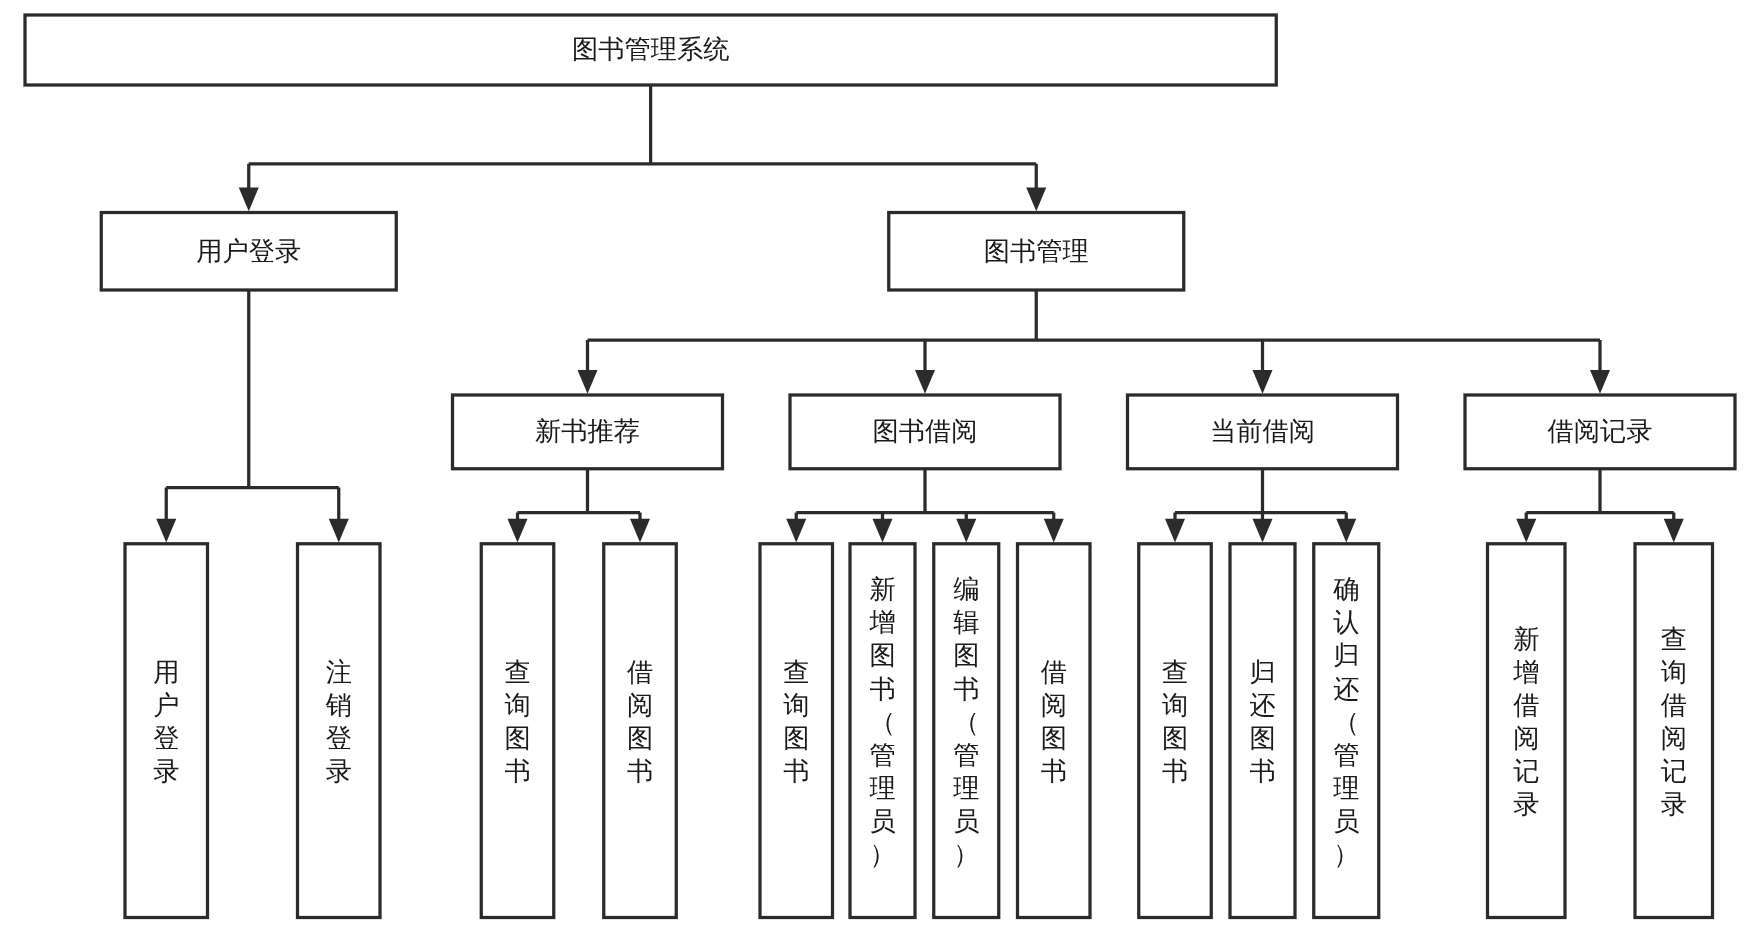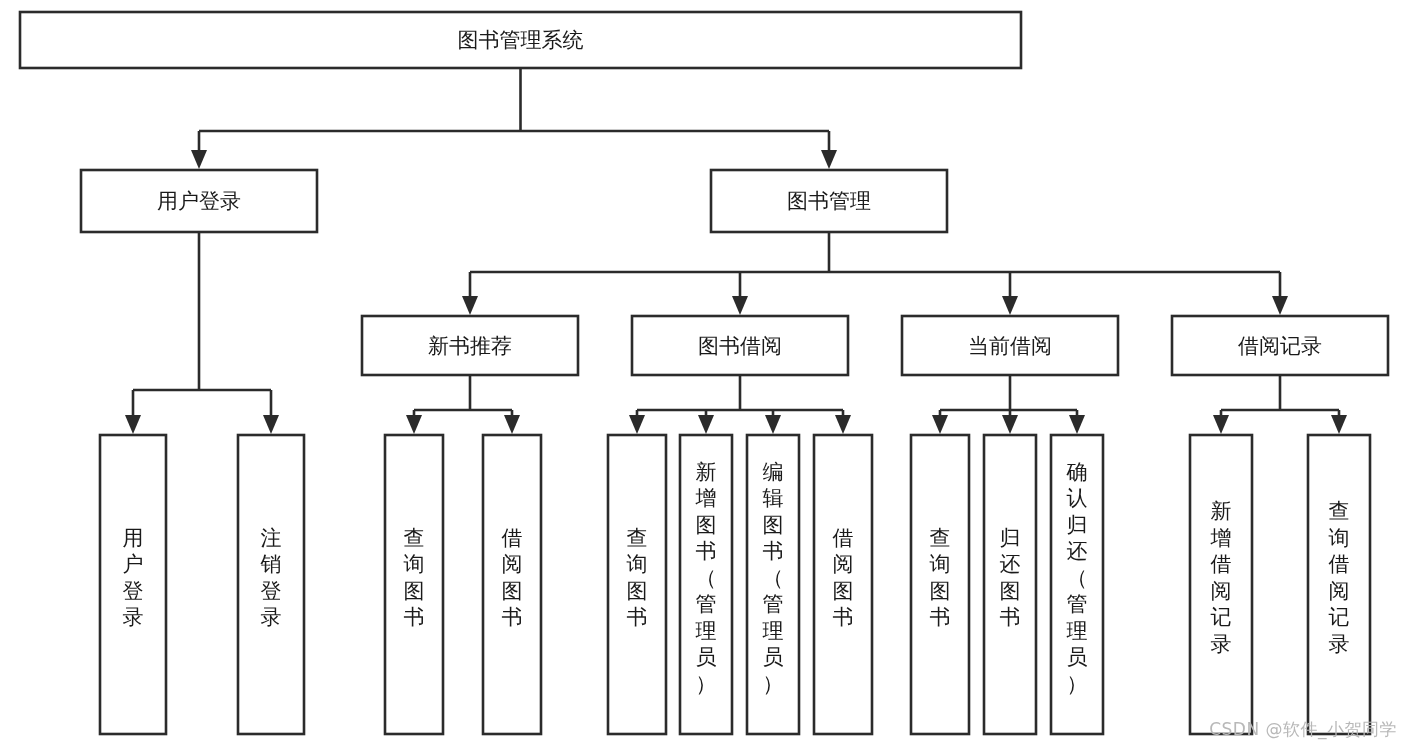--- a/index.html
+++ b/index.html
@@ -211,7 +211,6 @@
 
   </svg>
 
-  <div class="watermark">CSDN @软件_小贺同学</div>
 
 </div>
 

